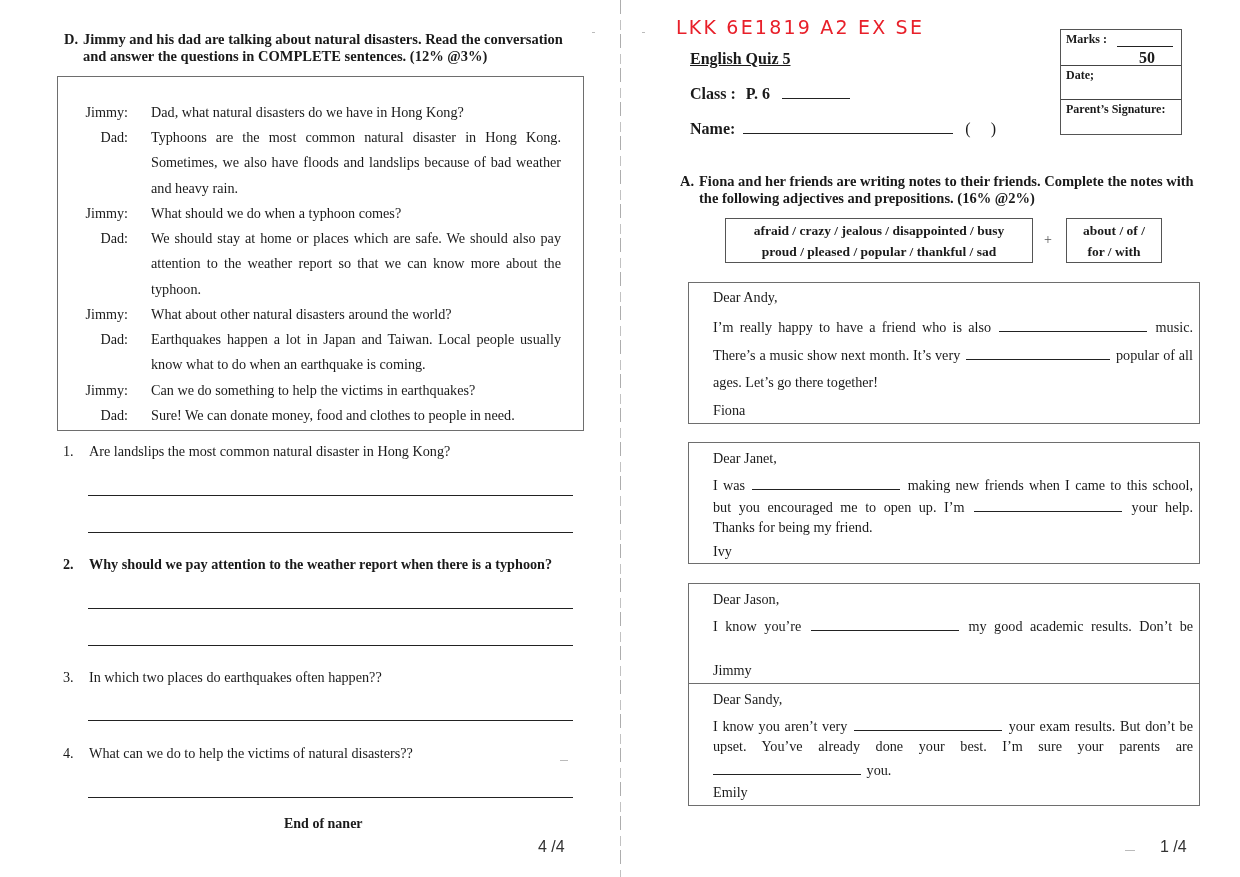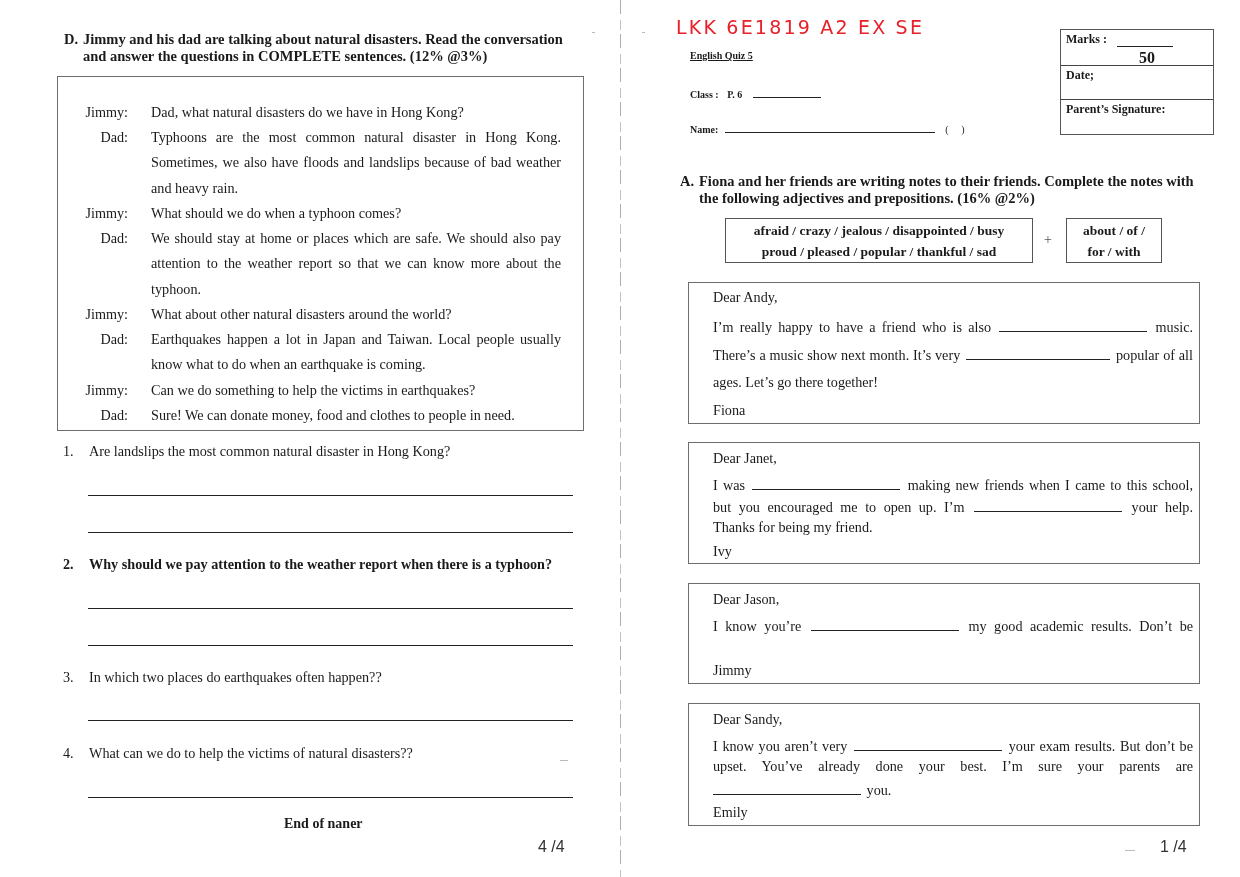--- a/index.html
+++ b/index.html
@@ -47,7 +47,7 @@
   .underline-blank { display: inline-block; border-bottom: 1px solid #222; height: 12px; vertical-align: baseline; }
 
   #marks-box {
-    left: 440px; top: 29px; width: 154px; height: 106px;
+    left: 440px; top: 29px; width: 122px; height: 106px;
     border: 1.5px solid #555; box-sizing: border-box; text-decoration: underline;
   }
   .mb-cell { position: absolute; left: 0; width: 100%; box-sizing: border-box; font-size: 12px; font-weight: bold; padding: 2px 5px; }

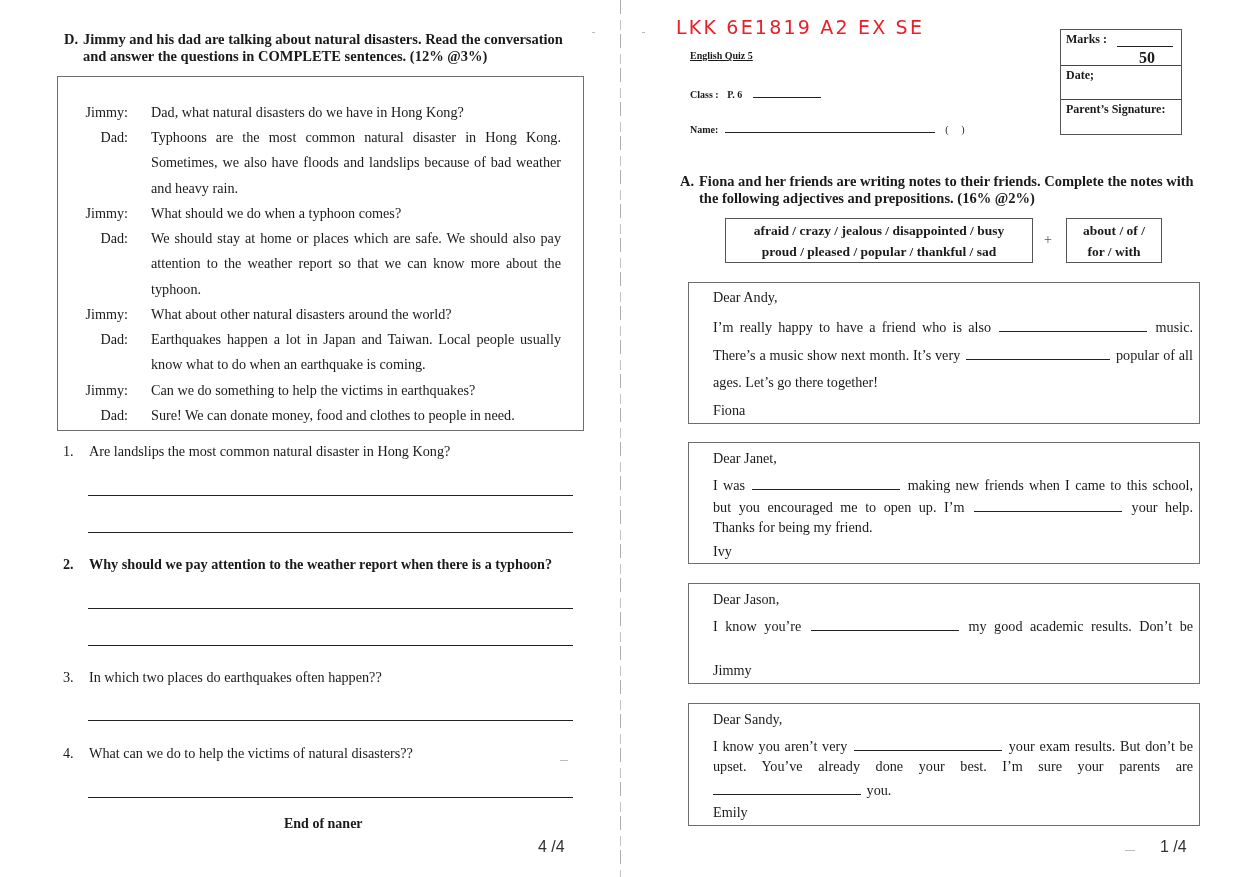--- a/index.html
+++ b/index.html
@@ -43,7 +43,7 @@
 
   
   #exam-code { left: 56px; top: 16px; font-family: "DejaVu Sans", sans-serif; font-size: 19px; color: #e8202a; letter-spacing: 2.2px; }
-  .hdr-text { font-size: 10px; font-weight: bold; }
+  .hdr-text { font-size: 16px; font-weight: bold; }
   .underline-blank { display: inline-block; border-bottom: 1px solid #222; height: 12px; vertical-align: baseline; }
 
   #marks-box {

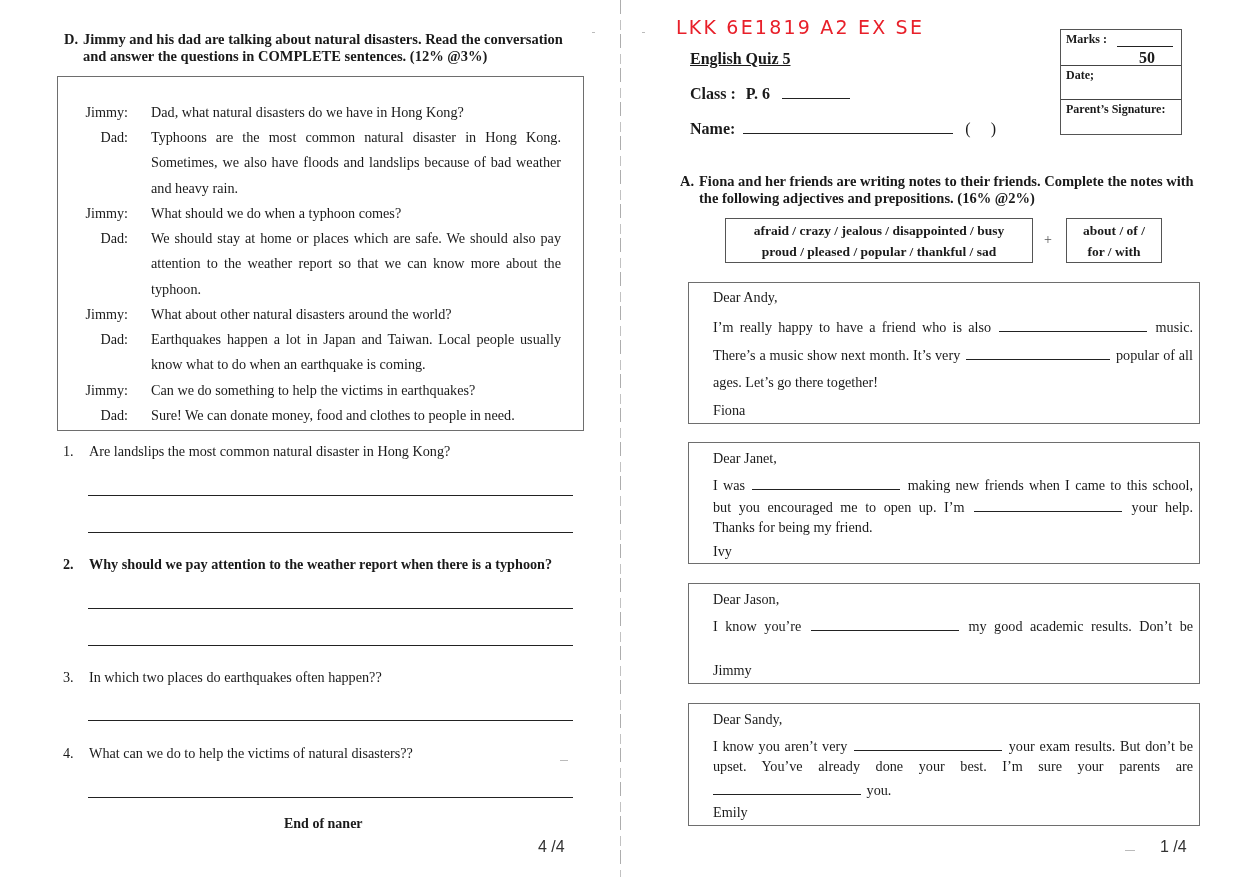--- a/index.html
+++ b/index.html
@@ -258,7 +258,7 @@
     <div class="note-line" style="top:78px;">Jimmy</div>
   </div>
 
-  <div class="abs note-box" style="top:703px; height:123px;">
+  <div class="abs note-box" style="top:683px; height:123px;">
     <div class="note-line" style="top:7px;">Dear Sandy,</div>
     <div class="note-line just" style="top:32px;">
       <span>I know you aren’t very</span>

